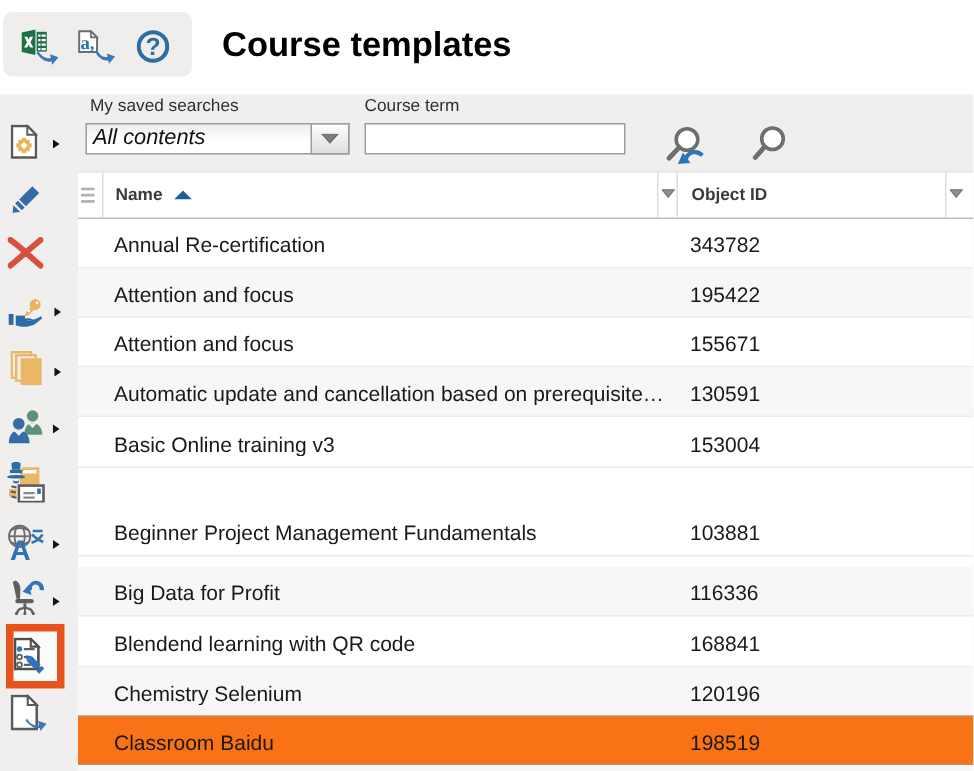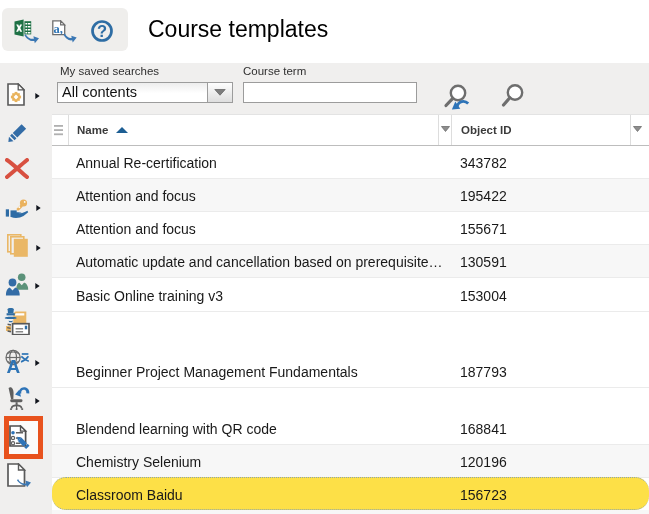--- a/index.html
+++ b/index.html
@@ -12,7 +12,7 @@
 #tablearea { left:52px; top:114px; width:597px; height:400px; background:#fff; }
 
 #topbox { left:2px; top:8px; width:126px; height:43px; background:#efeeec; border-radius:6px; }
-#title { left:148px; top:15.5px; font-size:23px; font-weight:normal; color:#000; letter-spacing:0px; }
+#title { left:148px; top:15.5px; font-size:23px; font-weight:bold; color:#000; letter-spacing:0px; }
 .lbl { font-size:11.5px; color:#2f2f2f; }
 
 #combo { left:57px; top:81.5px; width:176px; height:21px; background:linear-gradient(#ededed,#ffffff 55%); border:1px solid #9c9c9c; }

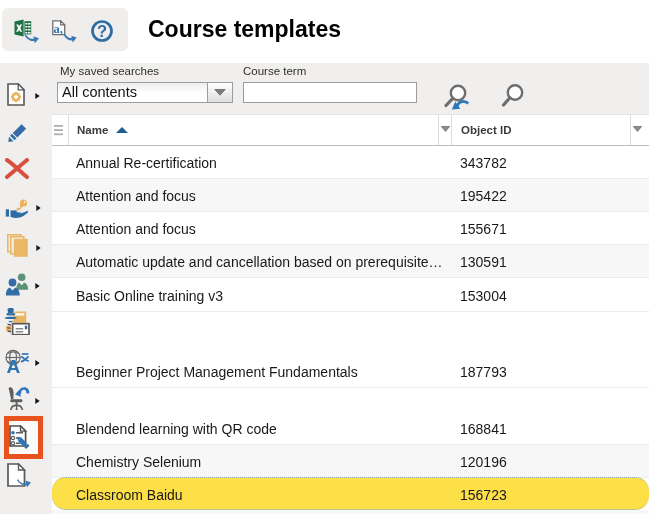--- a/index.html
+++ b/index.html
@@ -16,7 +16,7 @@
 .lbl { font-size:11.5px; color:#2f2f2f; }
 
 #combo { left:57px; top:81.5px; width:176px; height:21px; background:linear-gradient(#ededed,#ffffff 55%); border:1px solid #9c9c9c; }
-#combotext { left:62px; top:84px; font-size:14.5px; color:#111; }
+#combotext { left:62px; top:84px; font-size:14.5px; color:#111;font-style:italic; }
 #combobtn { left:207px; top:81.5px; width:26px; height:21px; background:linear-gradient(#fefefe,#dedede); border:1px solid #9c9c9c; }
 #searchinput { left:243px; top:81.5px; width:174px; height:21px; background:#fff; border:1px solid #9c9c9c; }
 

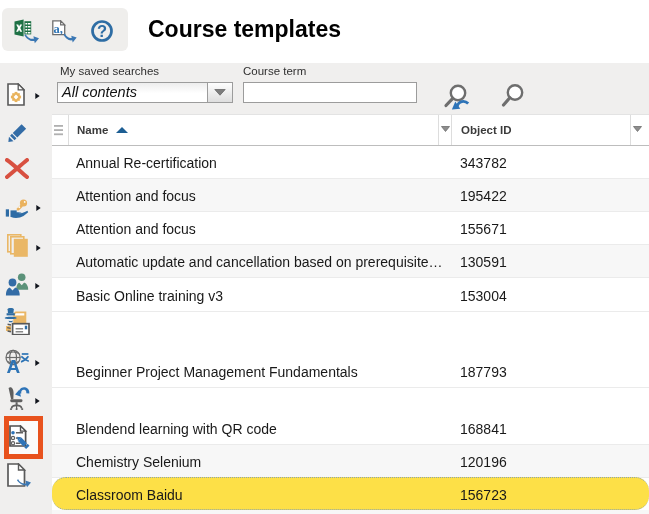--- a/index.html
+++ b/index.html
@@ -130,7 +130,7 @@
       <span class="nm">Basic Online training v3</span>
       <span class="val">153004</span>
     </div>
-  <div class="abs row" style="top:355px">
+  <div class="abs row" style="top:338px">
       <span class="nm">Beginner Project Management Fundamentals</span>
       <span class="val">187793</span>
     </div>

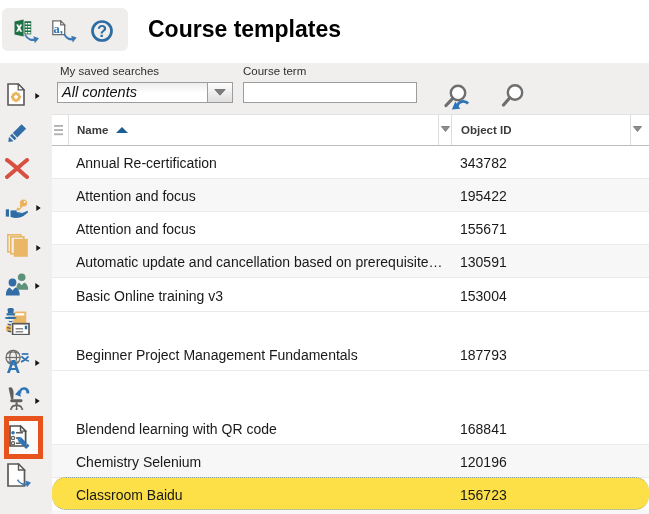--- a/index.html
+++ b/index.html
@@ -132,7 +132,7 @@
     </div>
   <div class="abs row" style="top:338px">
       <span class="nm">Beginner Project Management Fundamentals</span>
-      <span class="val">187793</span>
+      <span class="val">103881</span>
     </div>
   <div class="abs row" style="top:411.5px">
       <span class="nm">Blendend learning with QR code</span>

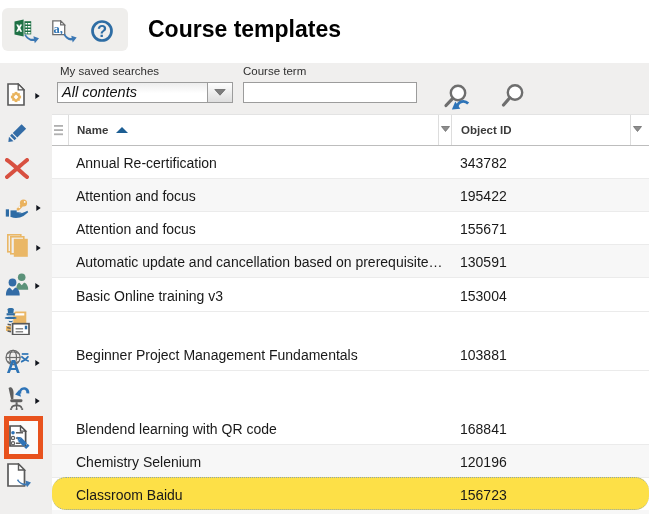--- a/index.html
+++ b/index.html
@@ -134,6 +134,10 @@
       <span class="nm">Beginner Project Management Fundamentals</span>
       <span class="val">103881</span>
     </div>
+  <div class="abs row alt" style="top:378.25px">
+      <span class="nm">Big Data for Profit</span>
+      <span class="val">116336</span>
+    </div>
   <div class="abs row" style="top:411.5px">
       <span class="nm">Blendend learning with QR code</span>
       <span class="val">168841</span>

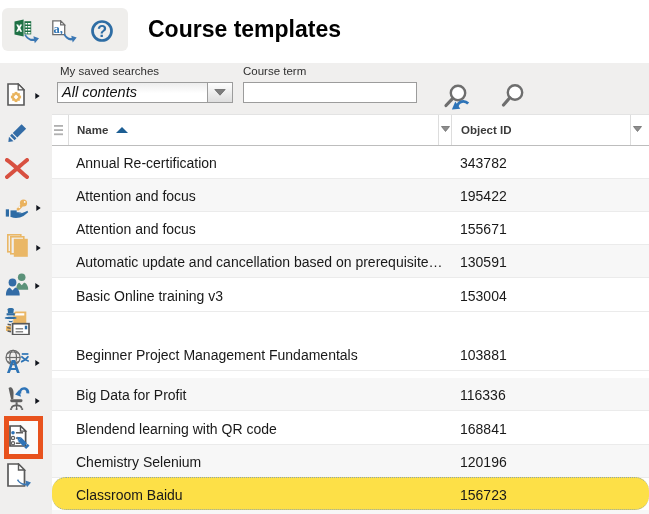--- a/index.html
+++ b/index.html
@@ -28,7 +28,7 @@
 .row.alt { background:#f7f7f7; }
 .row .nm { position:absolute; left:24px; top:9px; width:368px; white-space:nowrap; overflow:hidden; text-overflow:ellipsis; }
 .row .val { position:absolute; left:408px; top:9px; }
-#selrow { left:52px; top:477px; width:597px; height:33px; background:#fde047; border-top:1px dotted #8ba4ad; border-bottom:1px dotted #8ba4ad; font-size:14px; color:#191919;border-radius:14px; }
+#selrow { left:52px; top:477px; width:597px; height:33px; background:#f97316; border-top:1px dotted #8ba4ad; border-bottom:1px dotted #8ba4ad; font-size:14px; color:#191919; }
 #partrow { left:52px; top:510px; width:597px; height:4px; background:#f7f7f7; }
 </style>
 </head>

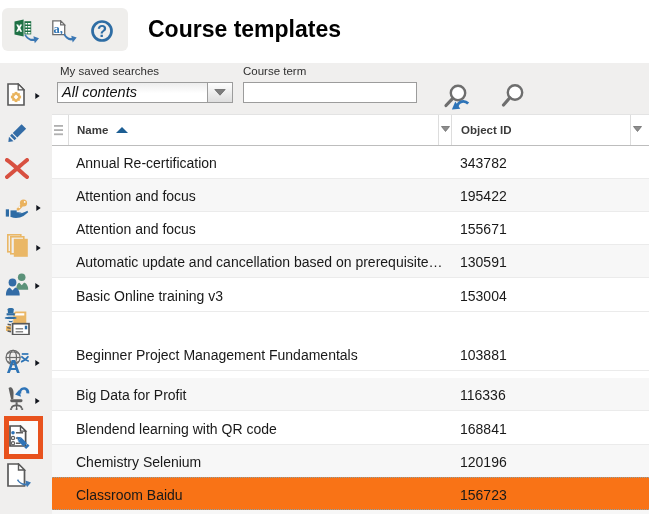--- a/index.html
+++ b/index.html
@@ -148,7 +148,7 @@
     </div>
   <div class="abs" id="selrow">
       <span class="nm" style="position:absolute;left:24px;top:8.5px">Classroom Baidu</span>
-      <span class="val" style="position:absolute;left:408px;top:8.5px">156723</span>
+      <span class="val" style="position:absolute;left:408px;top:8.5px">198519</span>
     </div>
   <div class="abs" id="partrow"></div>
 

